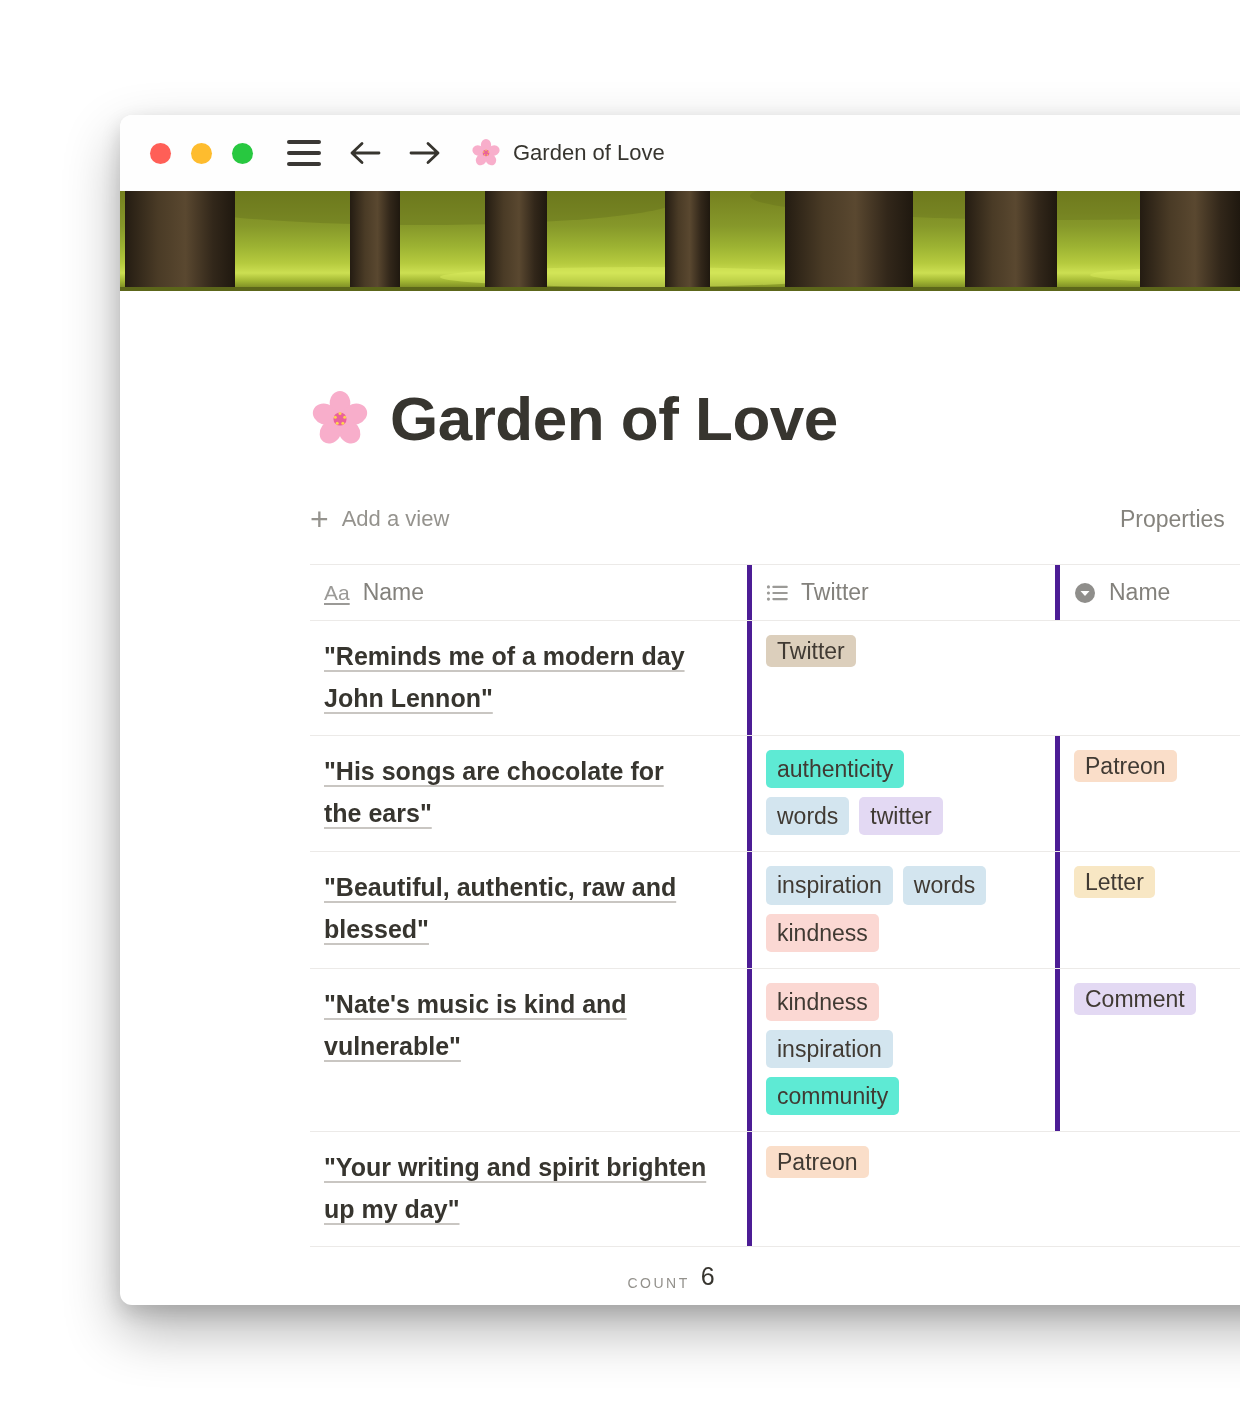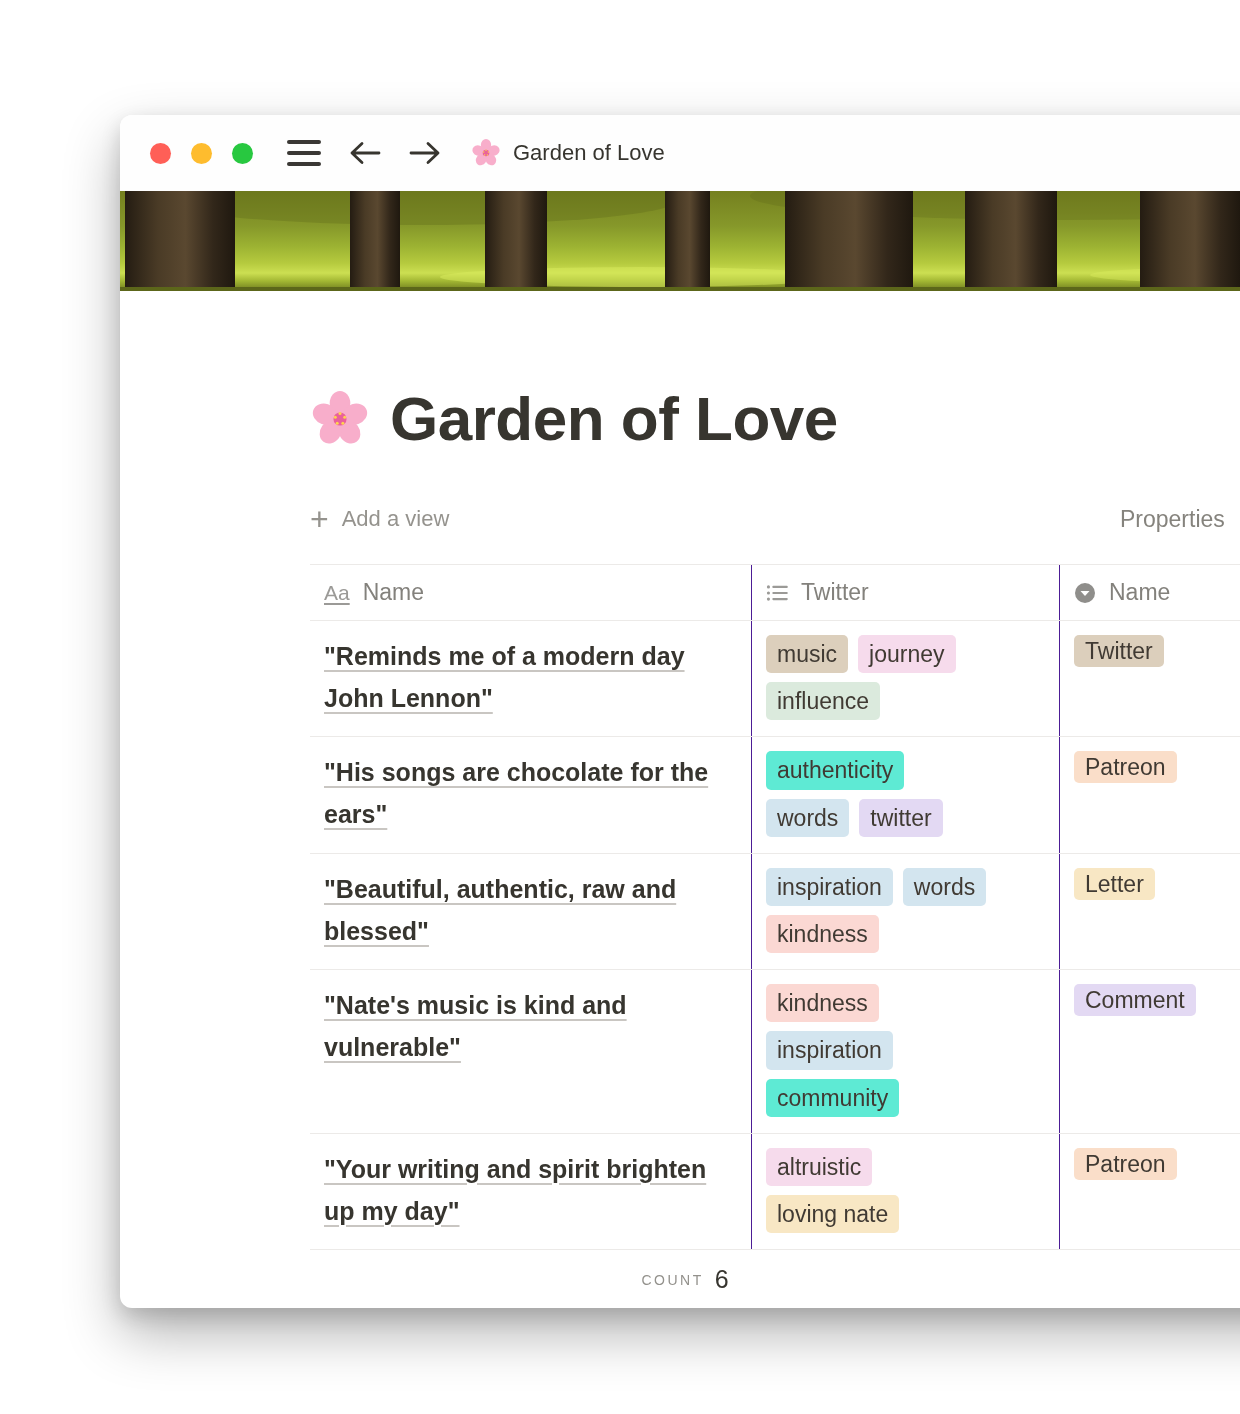--- a/index.html
+++ b/index.html
@@ -59,7 +59,7 @@
   .thead, .trow { display: grid; grid-template-columns: 442px 308px 1fr; }
   .thead { border-bottom: 1px solid #eceae8; height: 56px; }
   .th { display: flex; align-items: center; gap: 13px; padding-left: 14px; color: #83817c; font-size: 23px; }
-  .col-border { border-right: 1px solid #4c1d95; }
+  .col-border { border-right: 5px solid #4c1d95; }
   .aa-glyph { font-size: 21px; color: #9b9a97; text-decoration: underline; text-underline-offset: 3px; text-decoration-thickness: 1.5px; }
   .trow { border-bottom: 1px solid #eceae8; }
   .cell { padding: 14px 14px 16px 14px; }

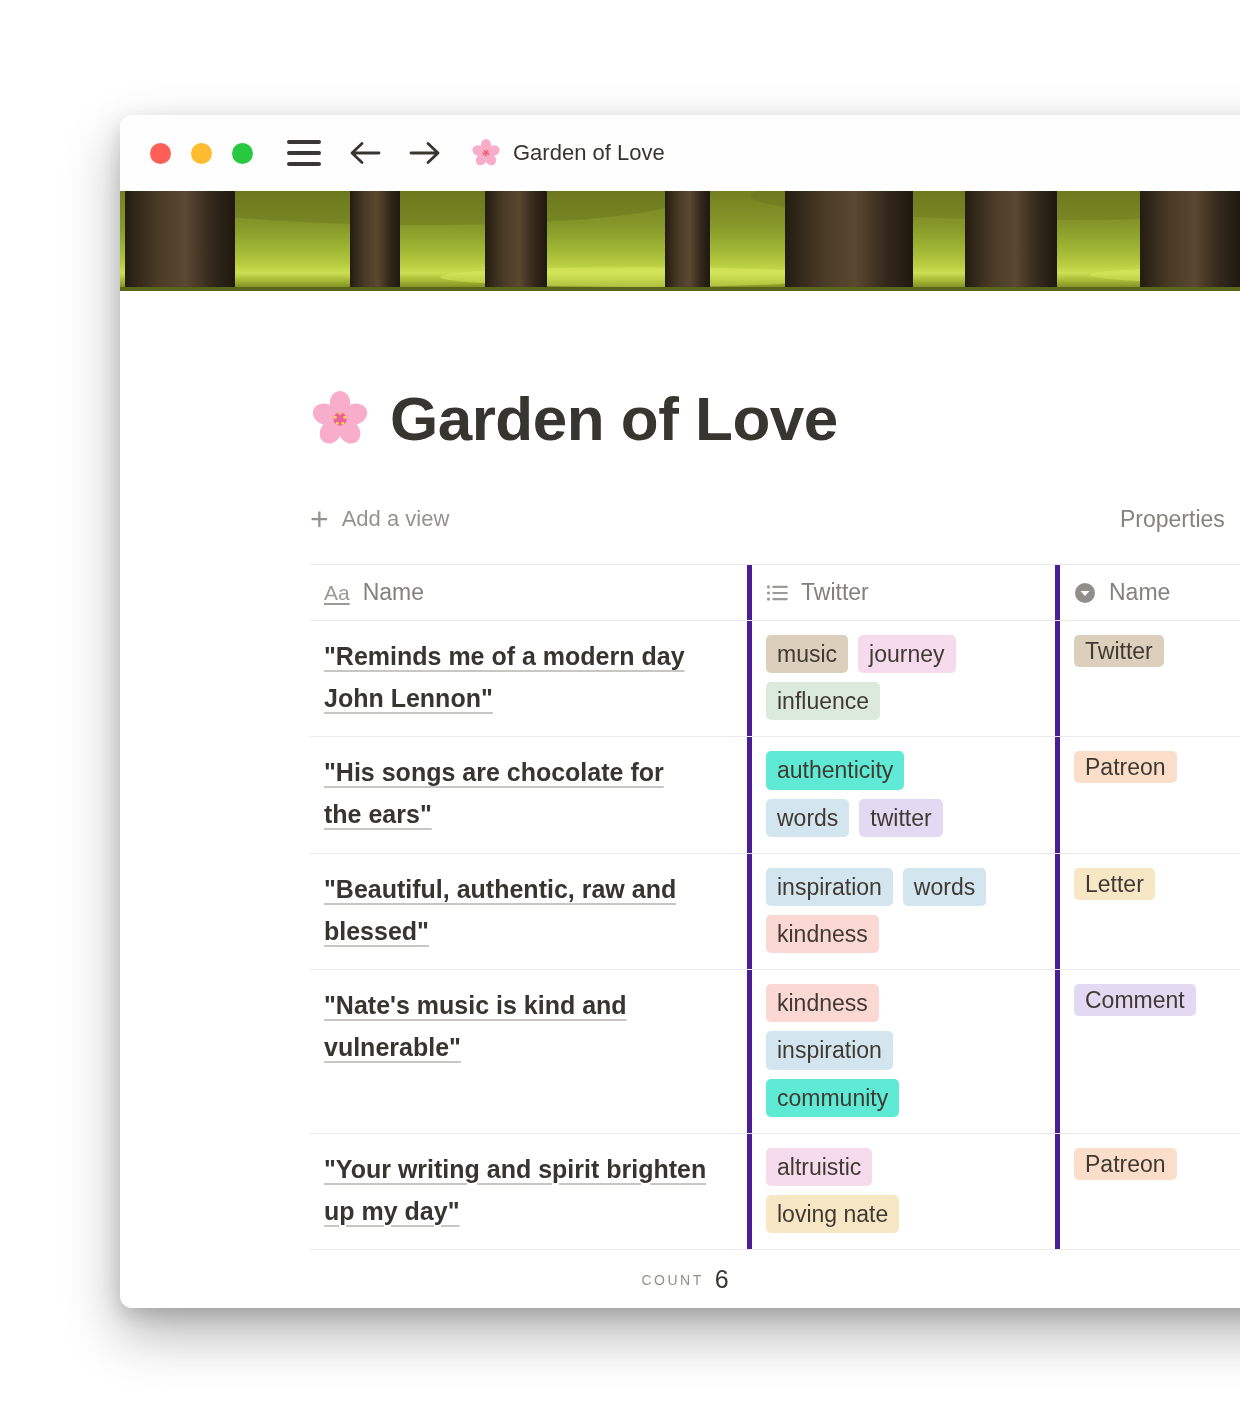--- a/index.html
+++ b/index.html
@@ -222,13 +222,6 @@
       <div>
           <div class="trow">
             <div class="cell name-cell col-border"><span class="name-text">"Reminds me of a modern day John Lennon"</span></div>
-            <div class="cell col-border">
-              <div class="tags">
-                <span class="tag" style="background: rgb(220, 207, 188);">music</span>
-                <span class="tag" style="background: rgb(246, 219, 236);">journey</span>
-                <span class="tag" style="background: rgb(219, 234, 221);">influence</span>
-              </div>
-            </div>
             <div class="cell"><span class="tag" style="background: rgb(220, 207, 188);">Twitter</span></div>
           </div>
           <div class="trow">

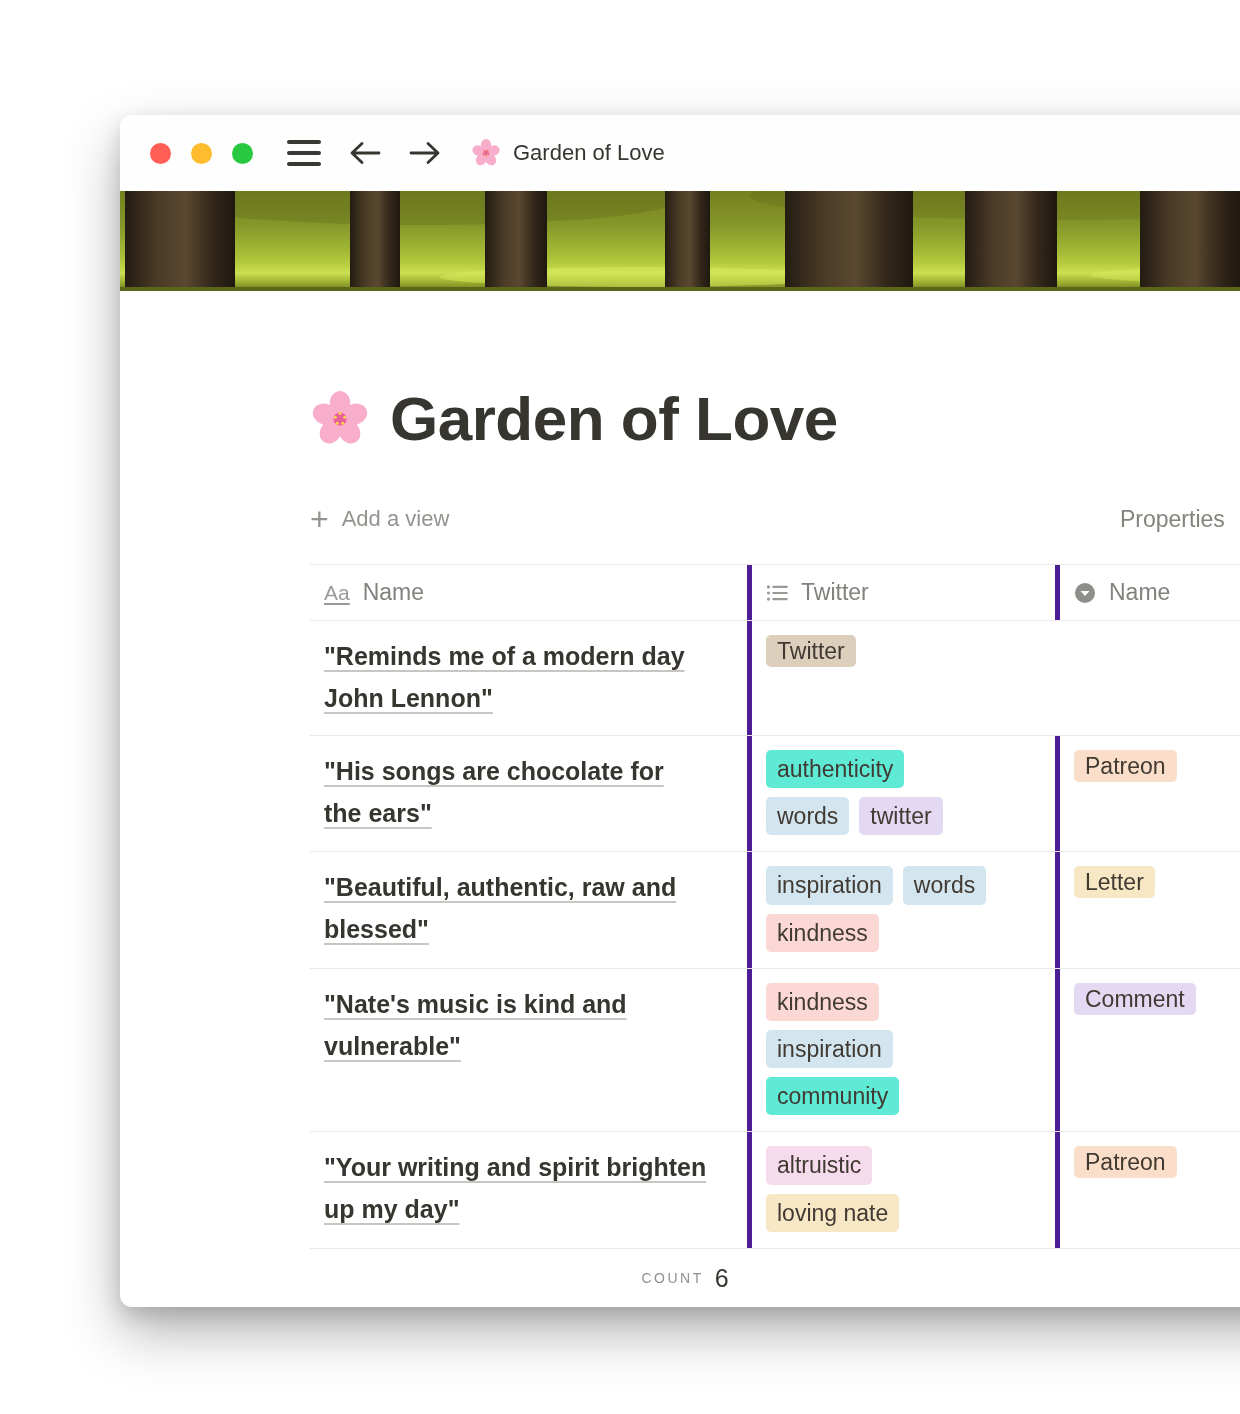--- a/index.html
+++ b/index.html
@@ -259,12 +259,6 @@
           </div>
           <div class="trow">
             <div class="cell name-cell col-border"><span class="name-text">"Your writing and spirit brighten up my day"</span></div>
-            <div class="cell col-border">
-              <div class="tags">
-                <span class="tag" style="background: rgb(246, 219, 236);">altruistic</span>
-                <span class="tag" style="background: rgb(248, 231, 196);">loving nate</span>
-              </div>
-            </div>
             <div class="cell"><span class="tag" style="background: rgb(250, 222, 201);">Patreon</span></div>
           </div>
         </div>

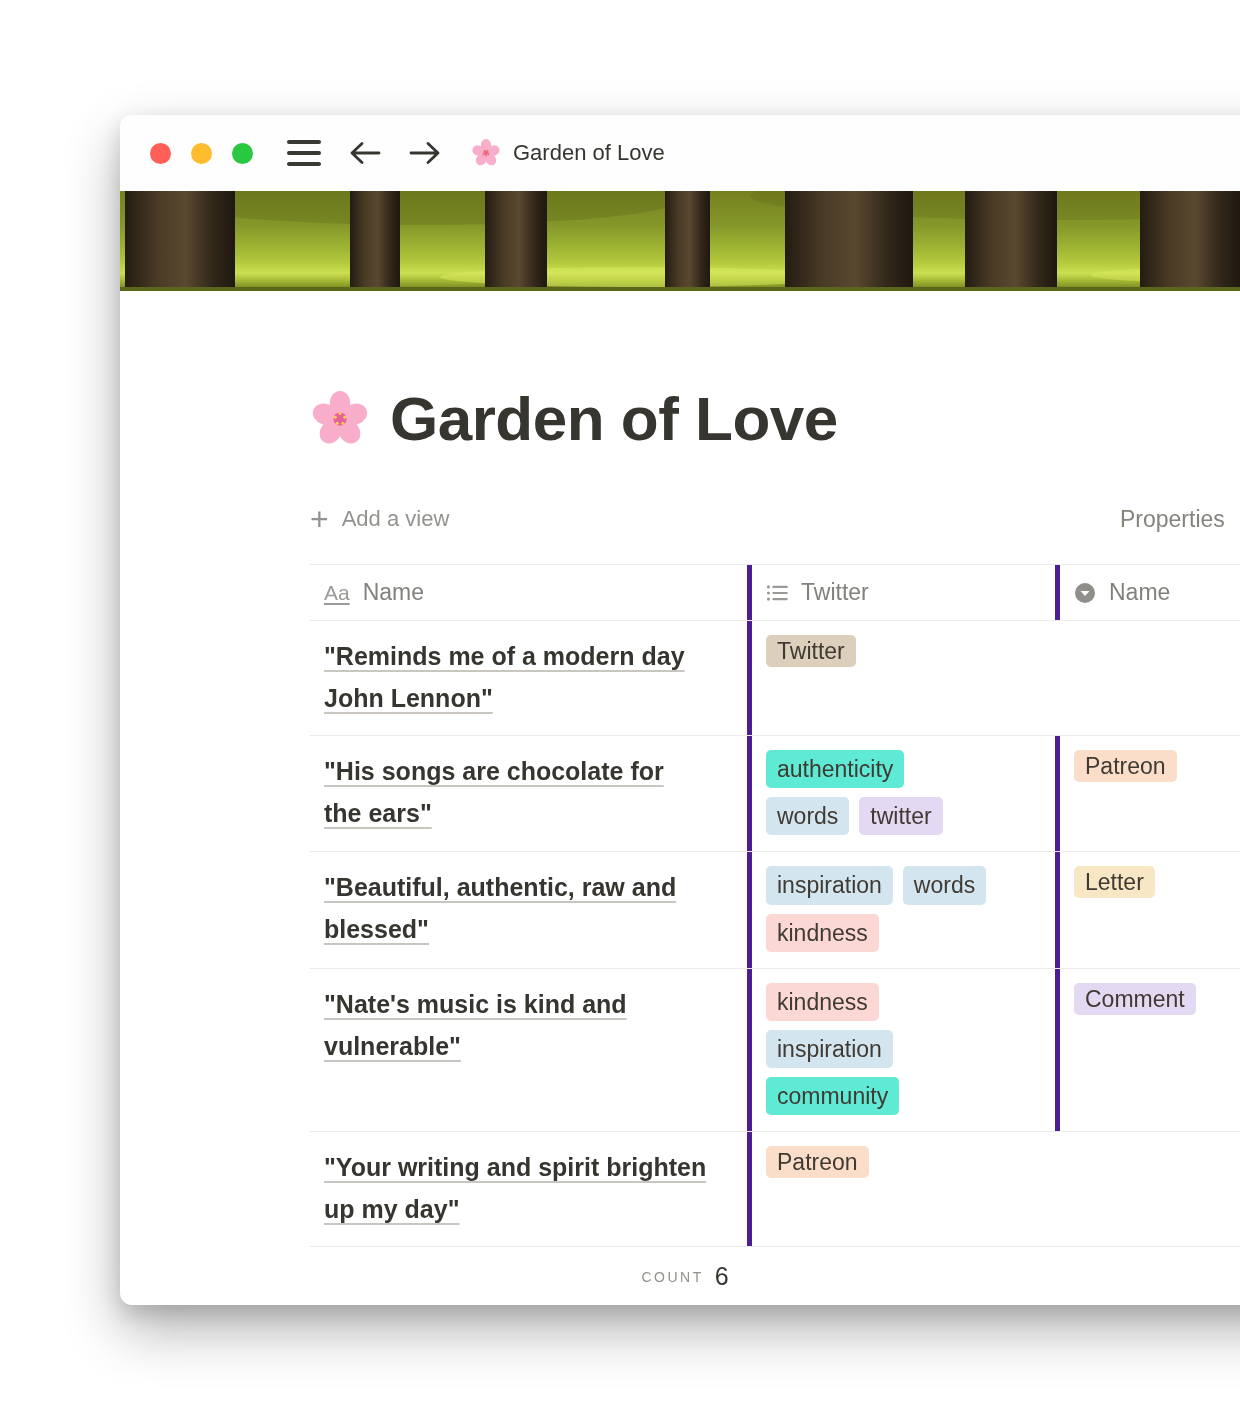--- a/index.html
+++ b/index.html
@@ -79,9 +79,9 @@
   }
   .tfoot { position: relative; height: 58px; }
   .count-wrap {
-    position: absolute; left: 375px; top: 50%;
+    position: absolute; left: 361px; top: 50%;
     transform: translate(-50%, -50%);
-    display: flex; align-items: center; gap: 11px;
+    display: flex; align-items: flex-end; gap: 11px;
   }
   .count-label { font-size: 14px; letter-spacing: 2.5px; color: #93918c; font-weight: 500; }
   .count-value { font-size: 25px; color: #37352f; }

